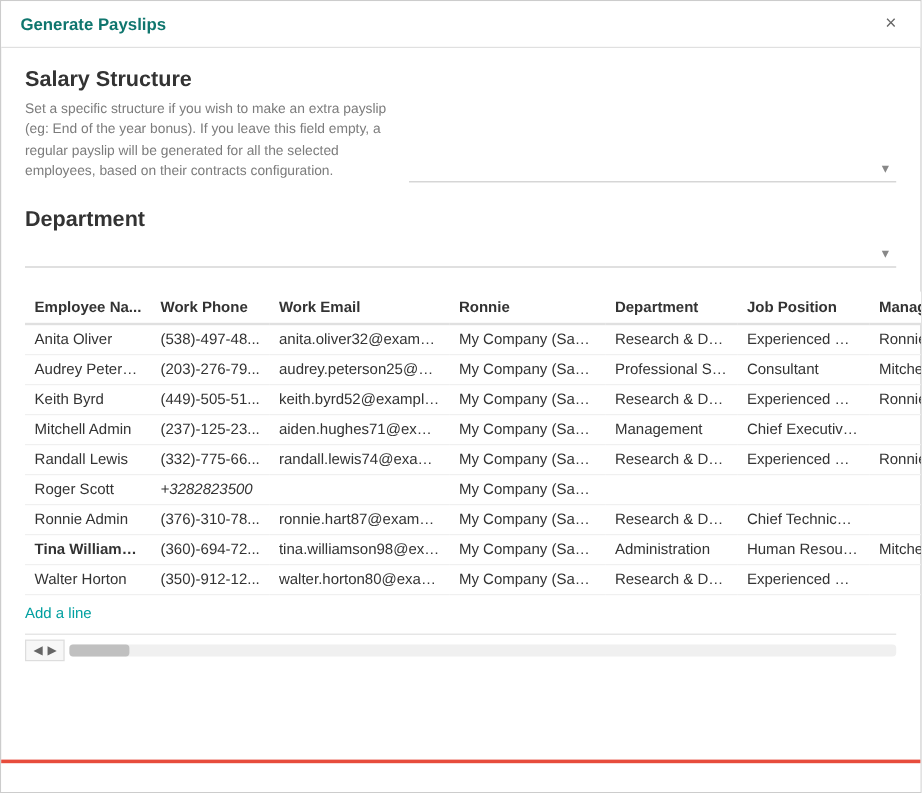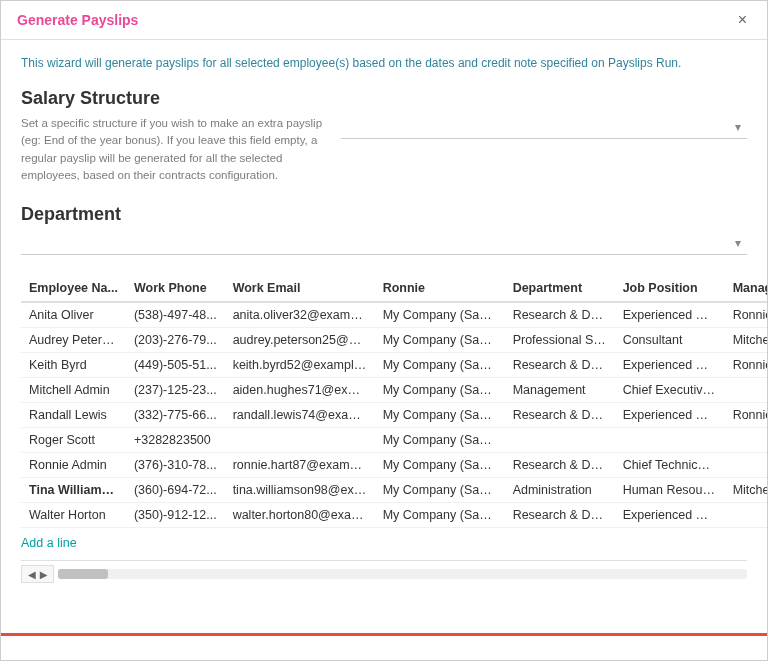--- a/index.html
+++ b/index.html
@@ -32,7 +32,7 @@
     .modal-header-title {
       font-size: 14px;
       font-weight: bold;
-      color: #ec4899;
+      color: #0f766e;
     }
     .modal-close {
       cursor: pointer;

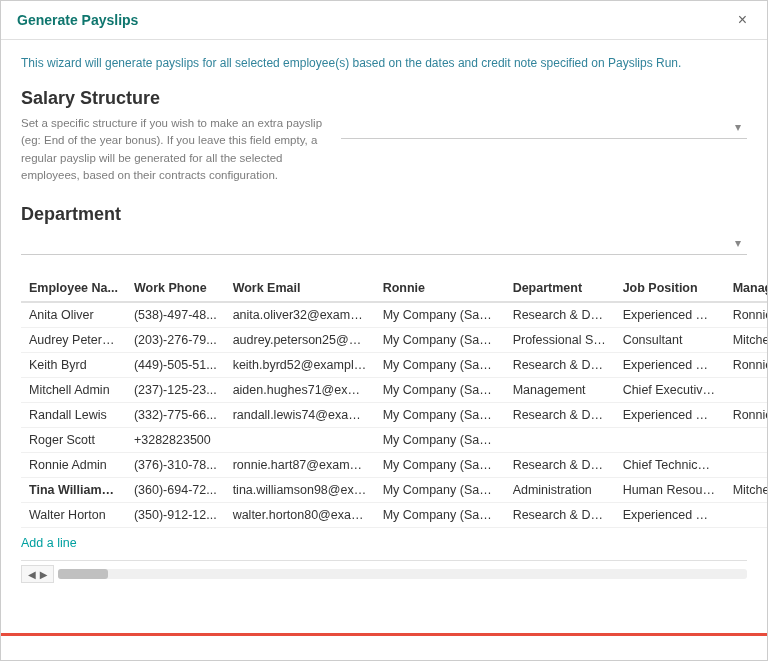--- a/index.html
+++ b/index.html
@@ -163,7 +163,6 @@
 
   <div class="modal-body">
 
-    <div class="info-banner">This wizard will generate payslips for all selected employee(s) based on the dates and credit note specified on Payslips Run.</div>
 
     <div>
       <div class="section-title">Salary Structure</div>

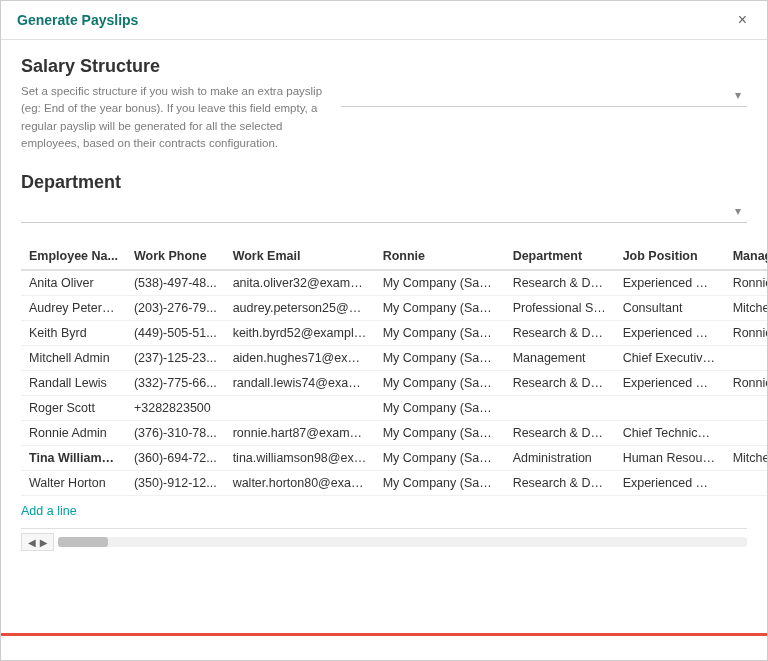--- a/index.html
+++ b/index.html
@@ -60,7 +60,7 @@
     }
     .section-row {
       display: flex;
-      align-items: flex-start;
+      align-items: flex-end;
       margin-bottom: 20px;
     }
     .section-desc {

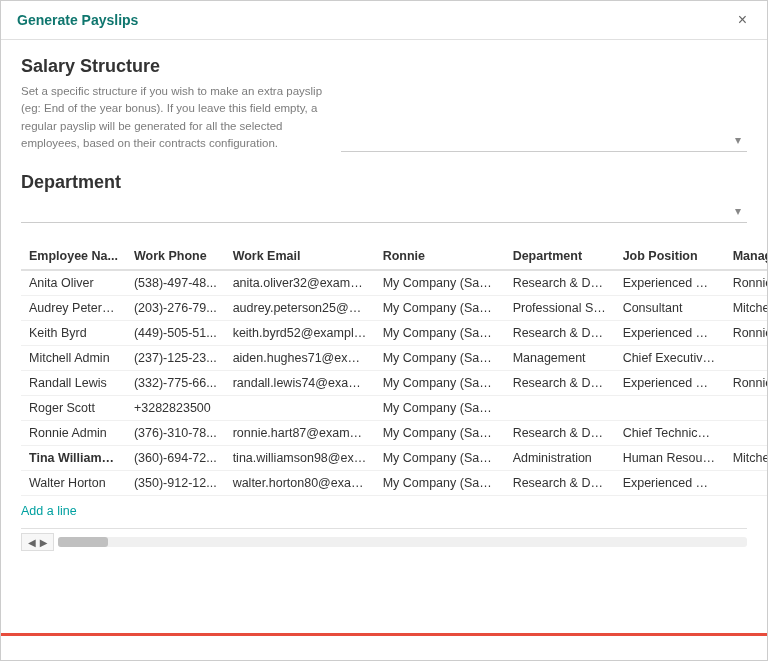--- a/index.html
+++ b/index.html
@@ -252,7 +252,7 @@
             </tr>
             <tr>
               <td style="max-width: 100px;">Roger Scott</td>
-              <td style="max-width: 110px;">+3282823500</td>
+              <td style="max-width: 110px; font-style: italic;">+3282823500</td>
               <td style="max-width: 150px;"></td>
               <td style="max-width: 130px;">My Company (San Francisco)</td>
               <td style="max-width: 110px;"></td>

